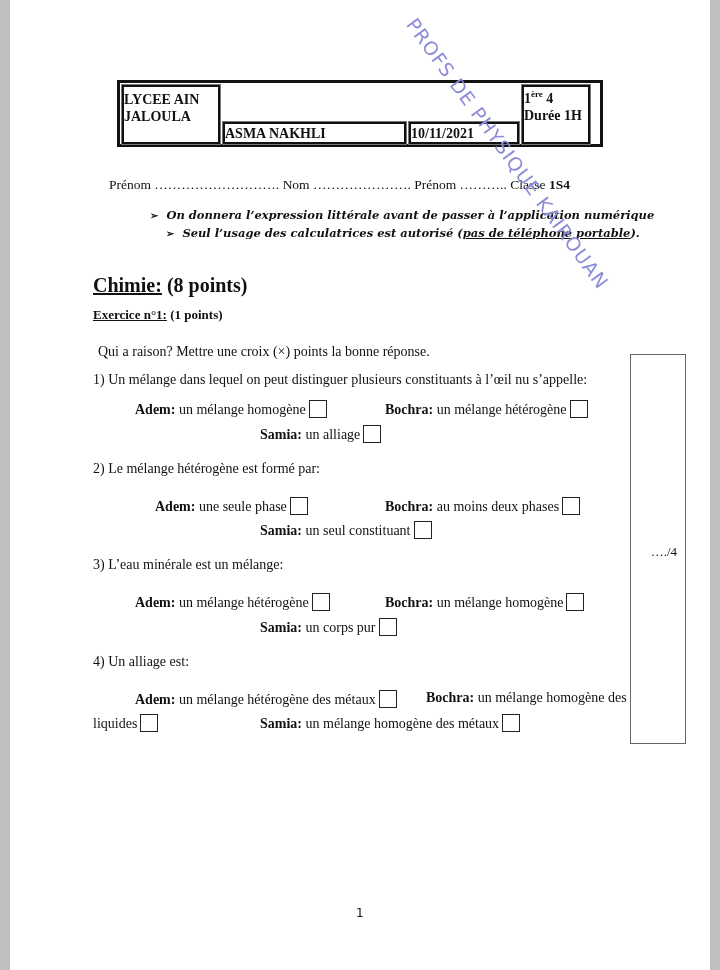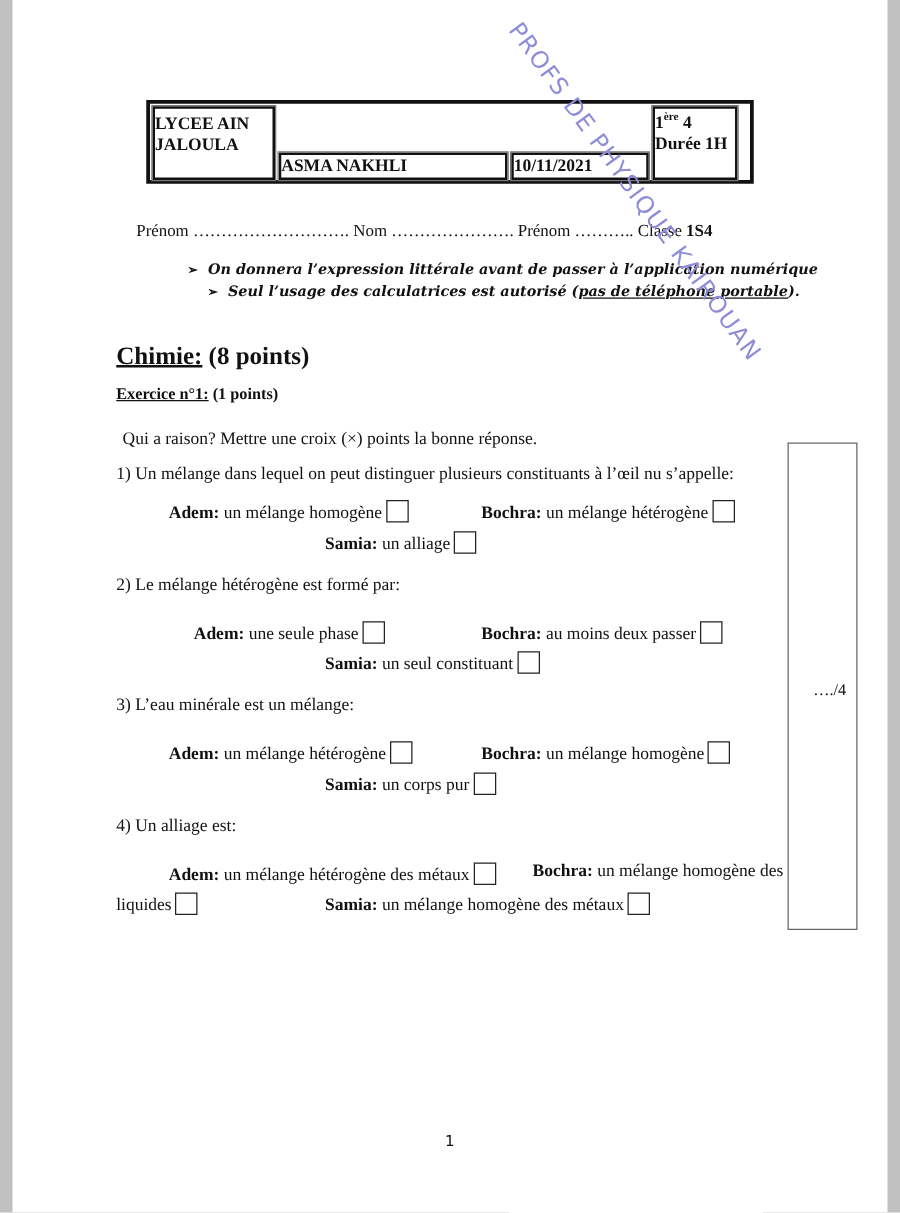--- a/index.html
+++ b/index.html
@@ -100,7 +100,7 @@
     <b>Adem:</b> <span>une seule phase</span><span class="box"></span>
   </div>
   <div class="abs txt opt" style="left:375px; top:497px;">
-    <b>Bochra:</b> <span>au moins deux passer</span><span class="box"></span>
+    <b>Bochra:</b> <span>au moins deux phases</span><span class="box"></span>
   </div>
   <div class="abs txt opt" style="left:250px; top:521px;">
     <b>Samia:</b> <span>un seul constituant</span><span class="box"></span>

